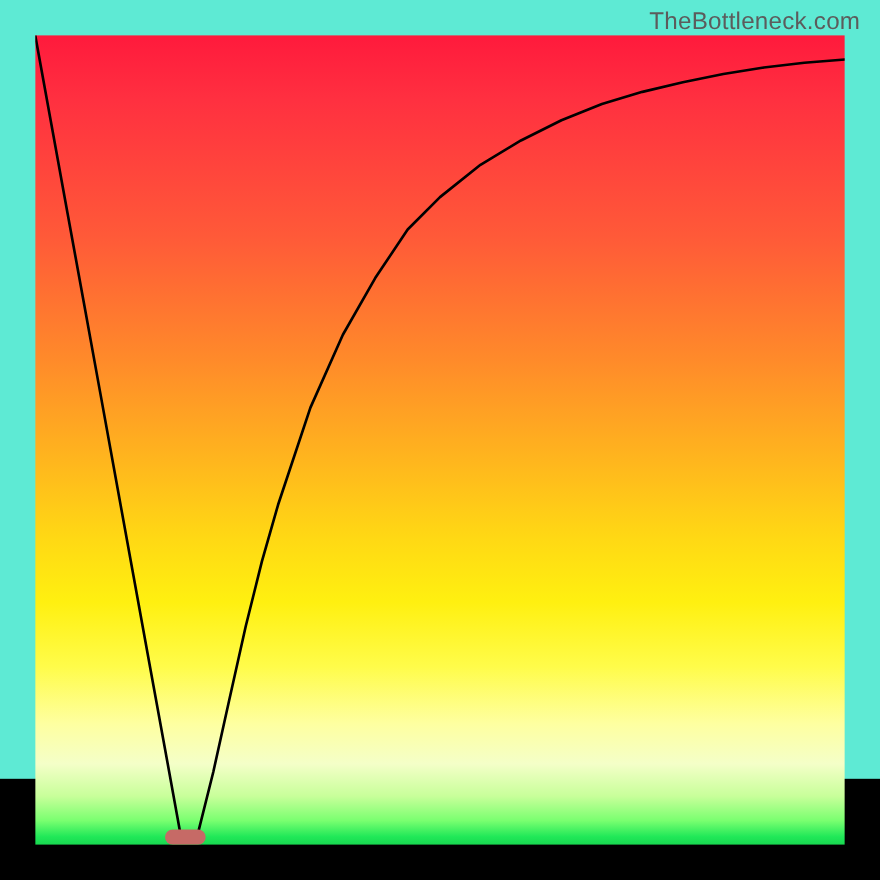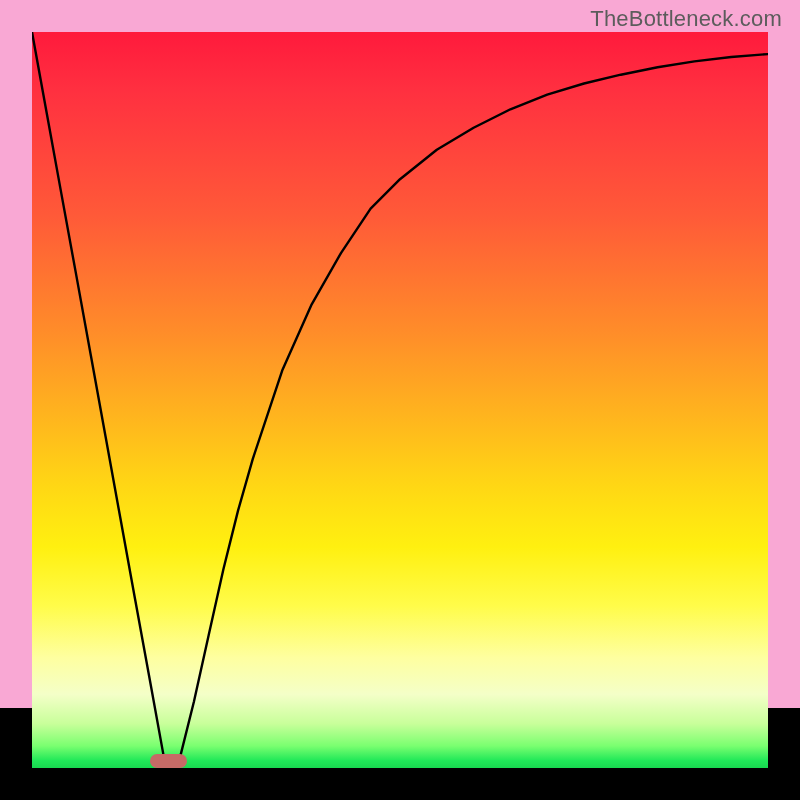--- a/index.html
+++ b/index.html
@@ -15,7 +15,7 @@
     position: relative;
     width: 800px;
     height: 708px;
-    background: #f9a8d4;
+    background: #5eead4;
     box-sizing: border-box;
   }
   .plot-area {

